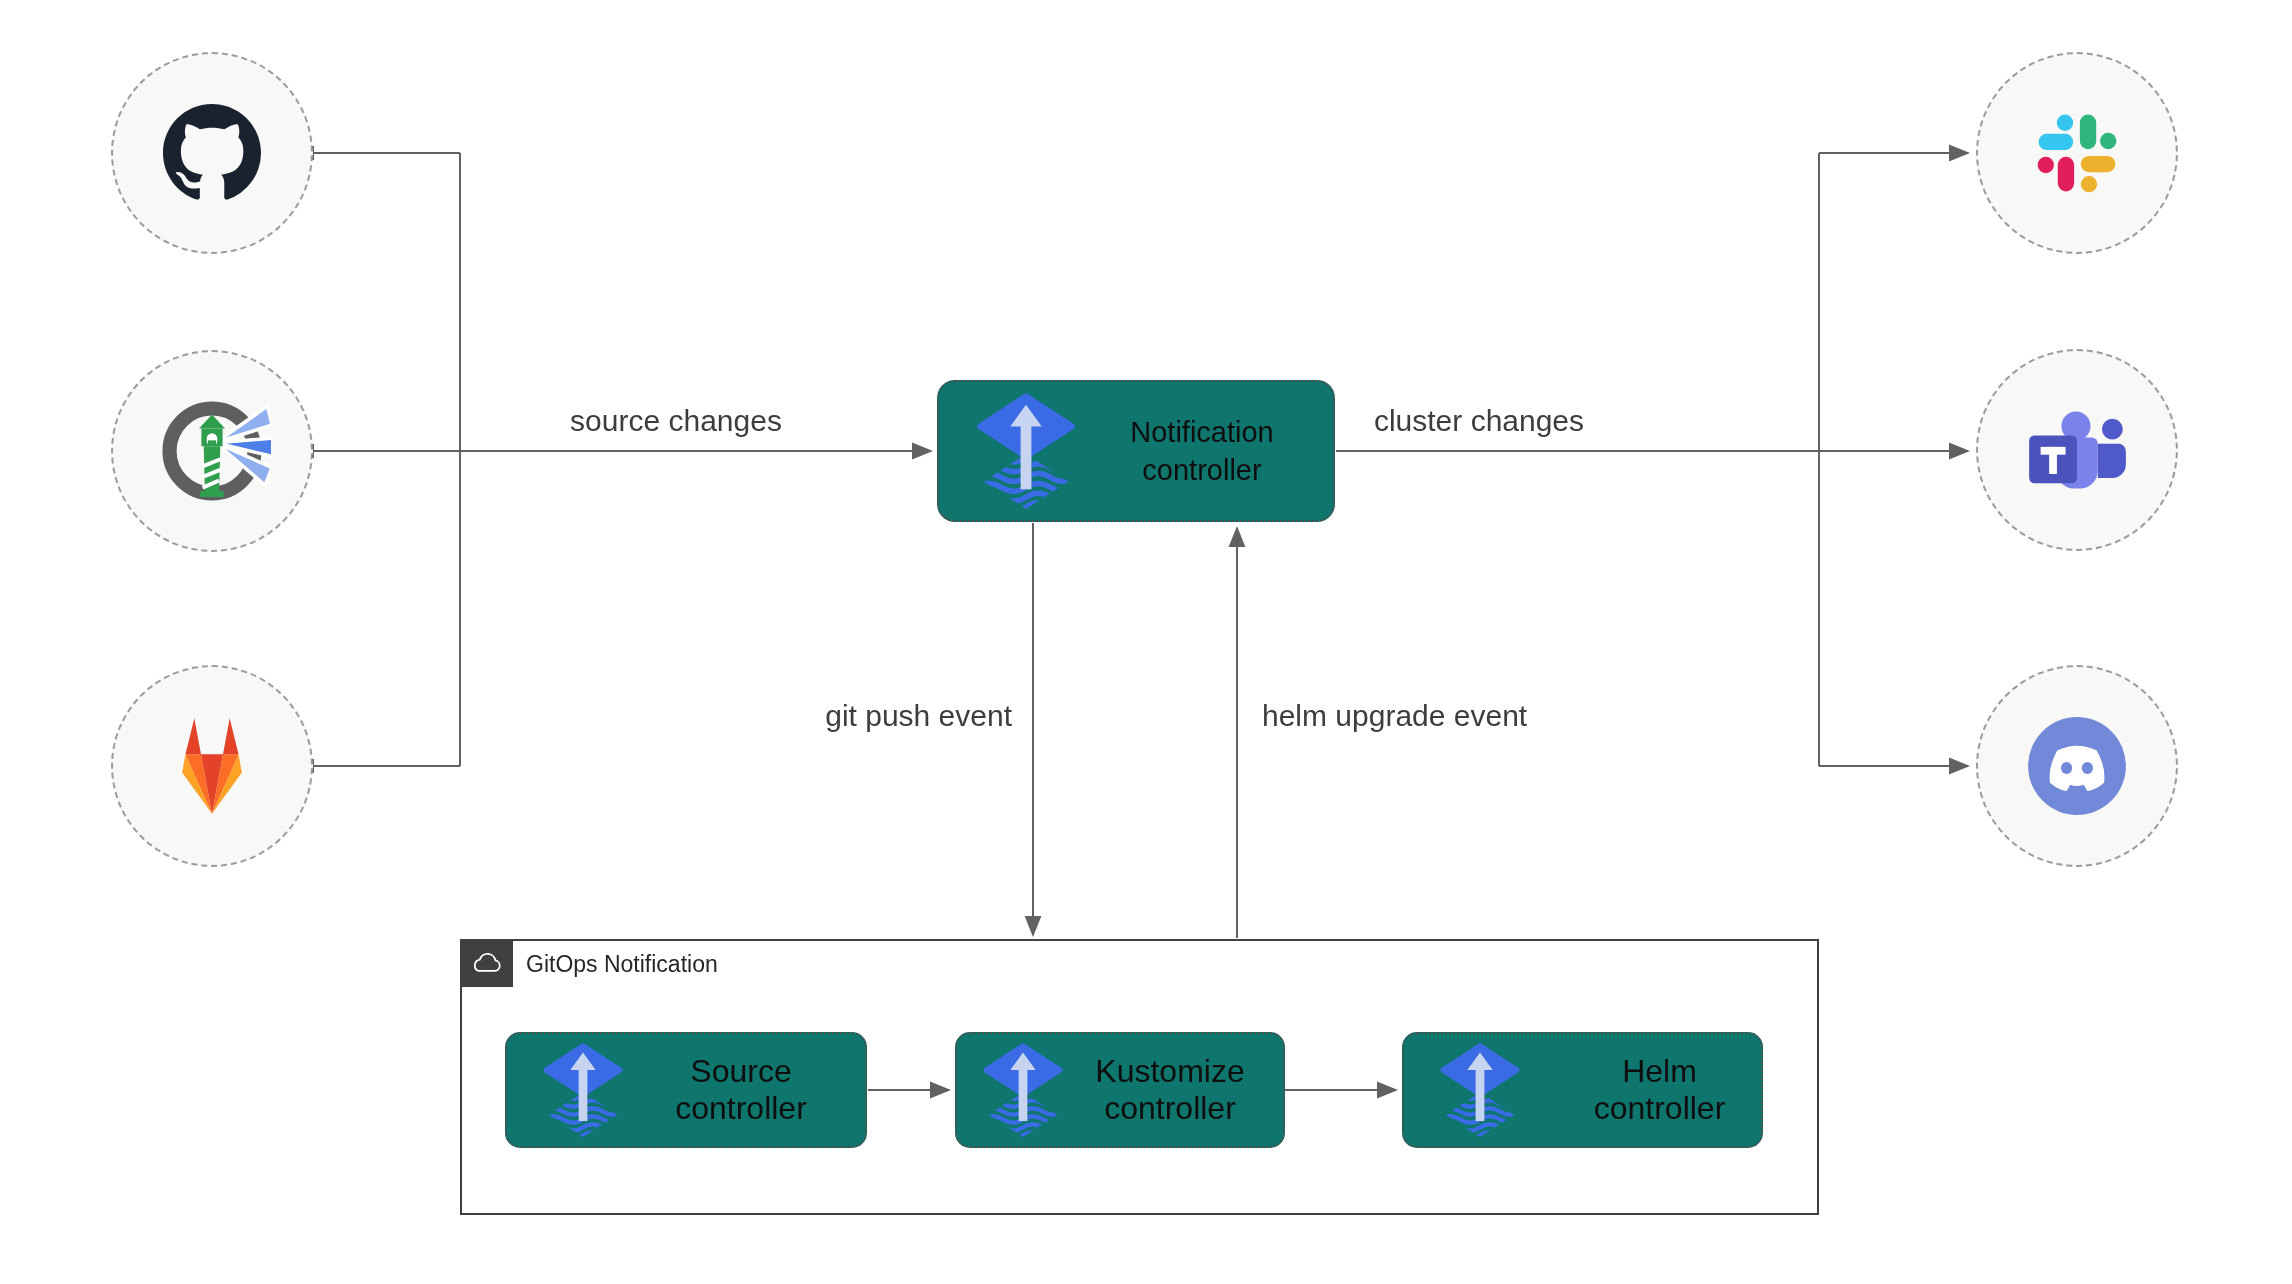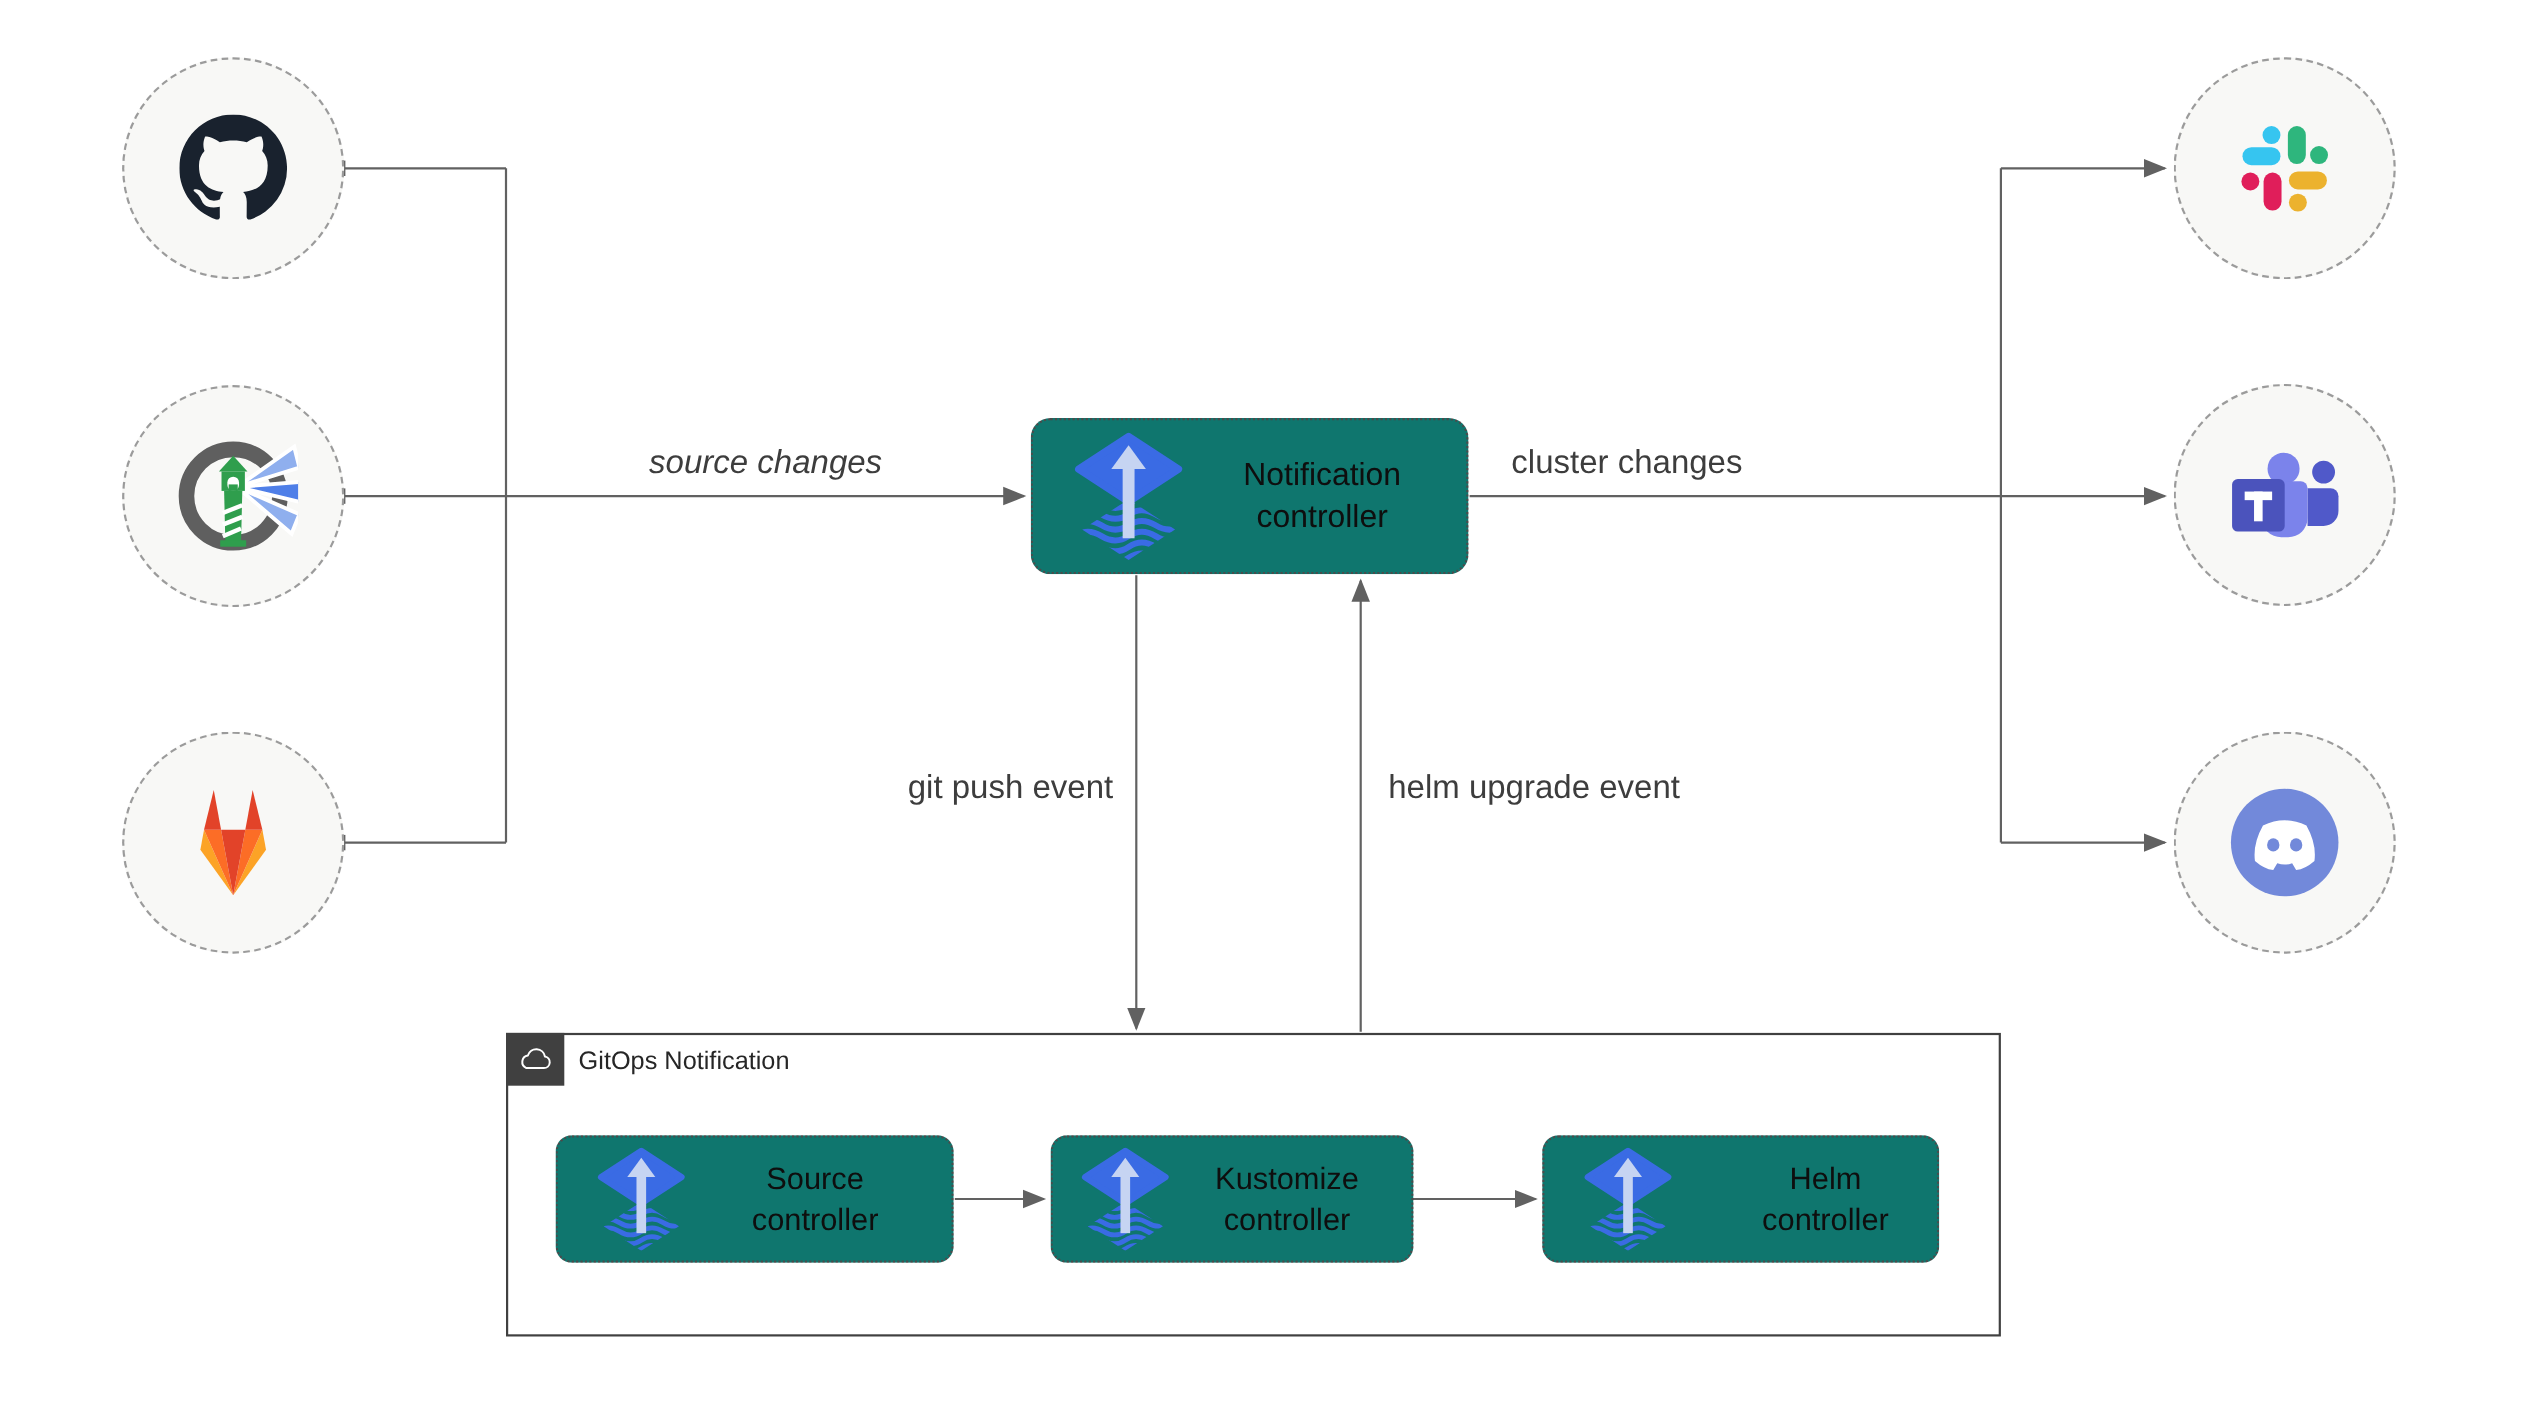--- a/index.html
+++ b/index.html
@@ -104,7 +104,7 @@
     </g>
   </svg>
 
-  <div class="edge-label" style="left:696px; top:421px; transform:translate(-50%,-50%);font-style:italic;">source changes</div>
+  <div class="edge-label" style="left:676px; top:421px; transform:translate(-50%,-50%);">source changes</div>
   <div class="edge-label" style="left:1479px; top:421px; transform:translate(-50%,-50%);">cluster changes</div>
   <div class="edge-label" style="left:1012px; top:716px; transform:translate(-100%,-50%);">git push event</div>
   <div class="edge-label" style="left:1262px; top:716px; transform:translate(0,-50%);text-align:right;">helm upgrade event</div>

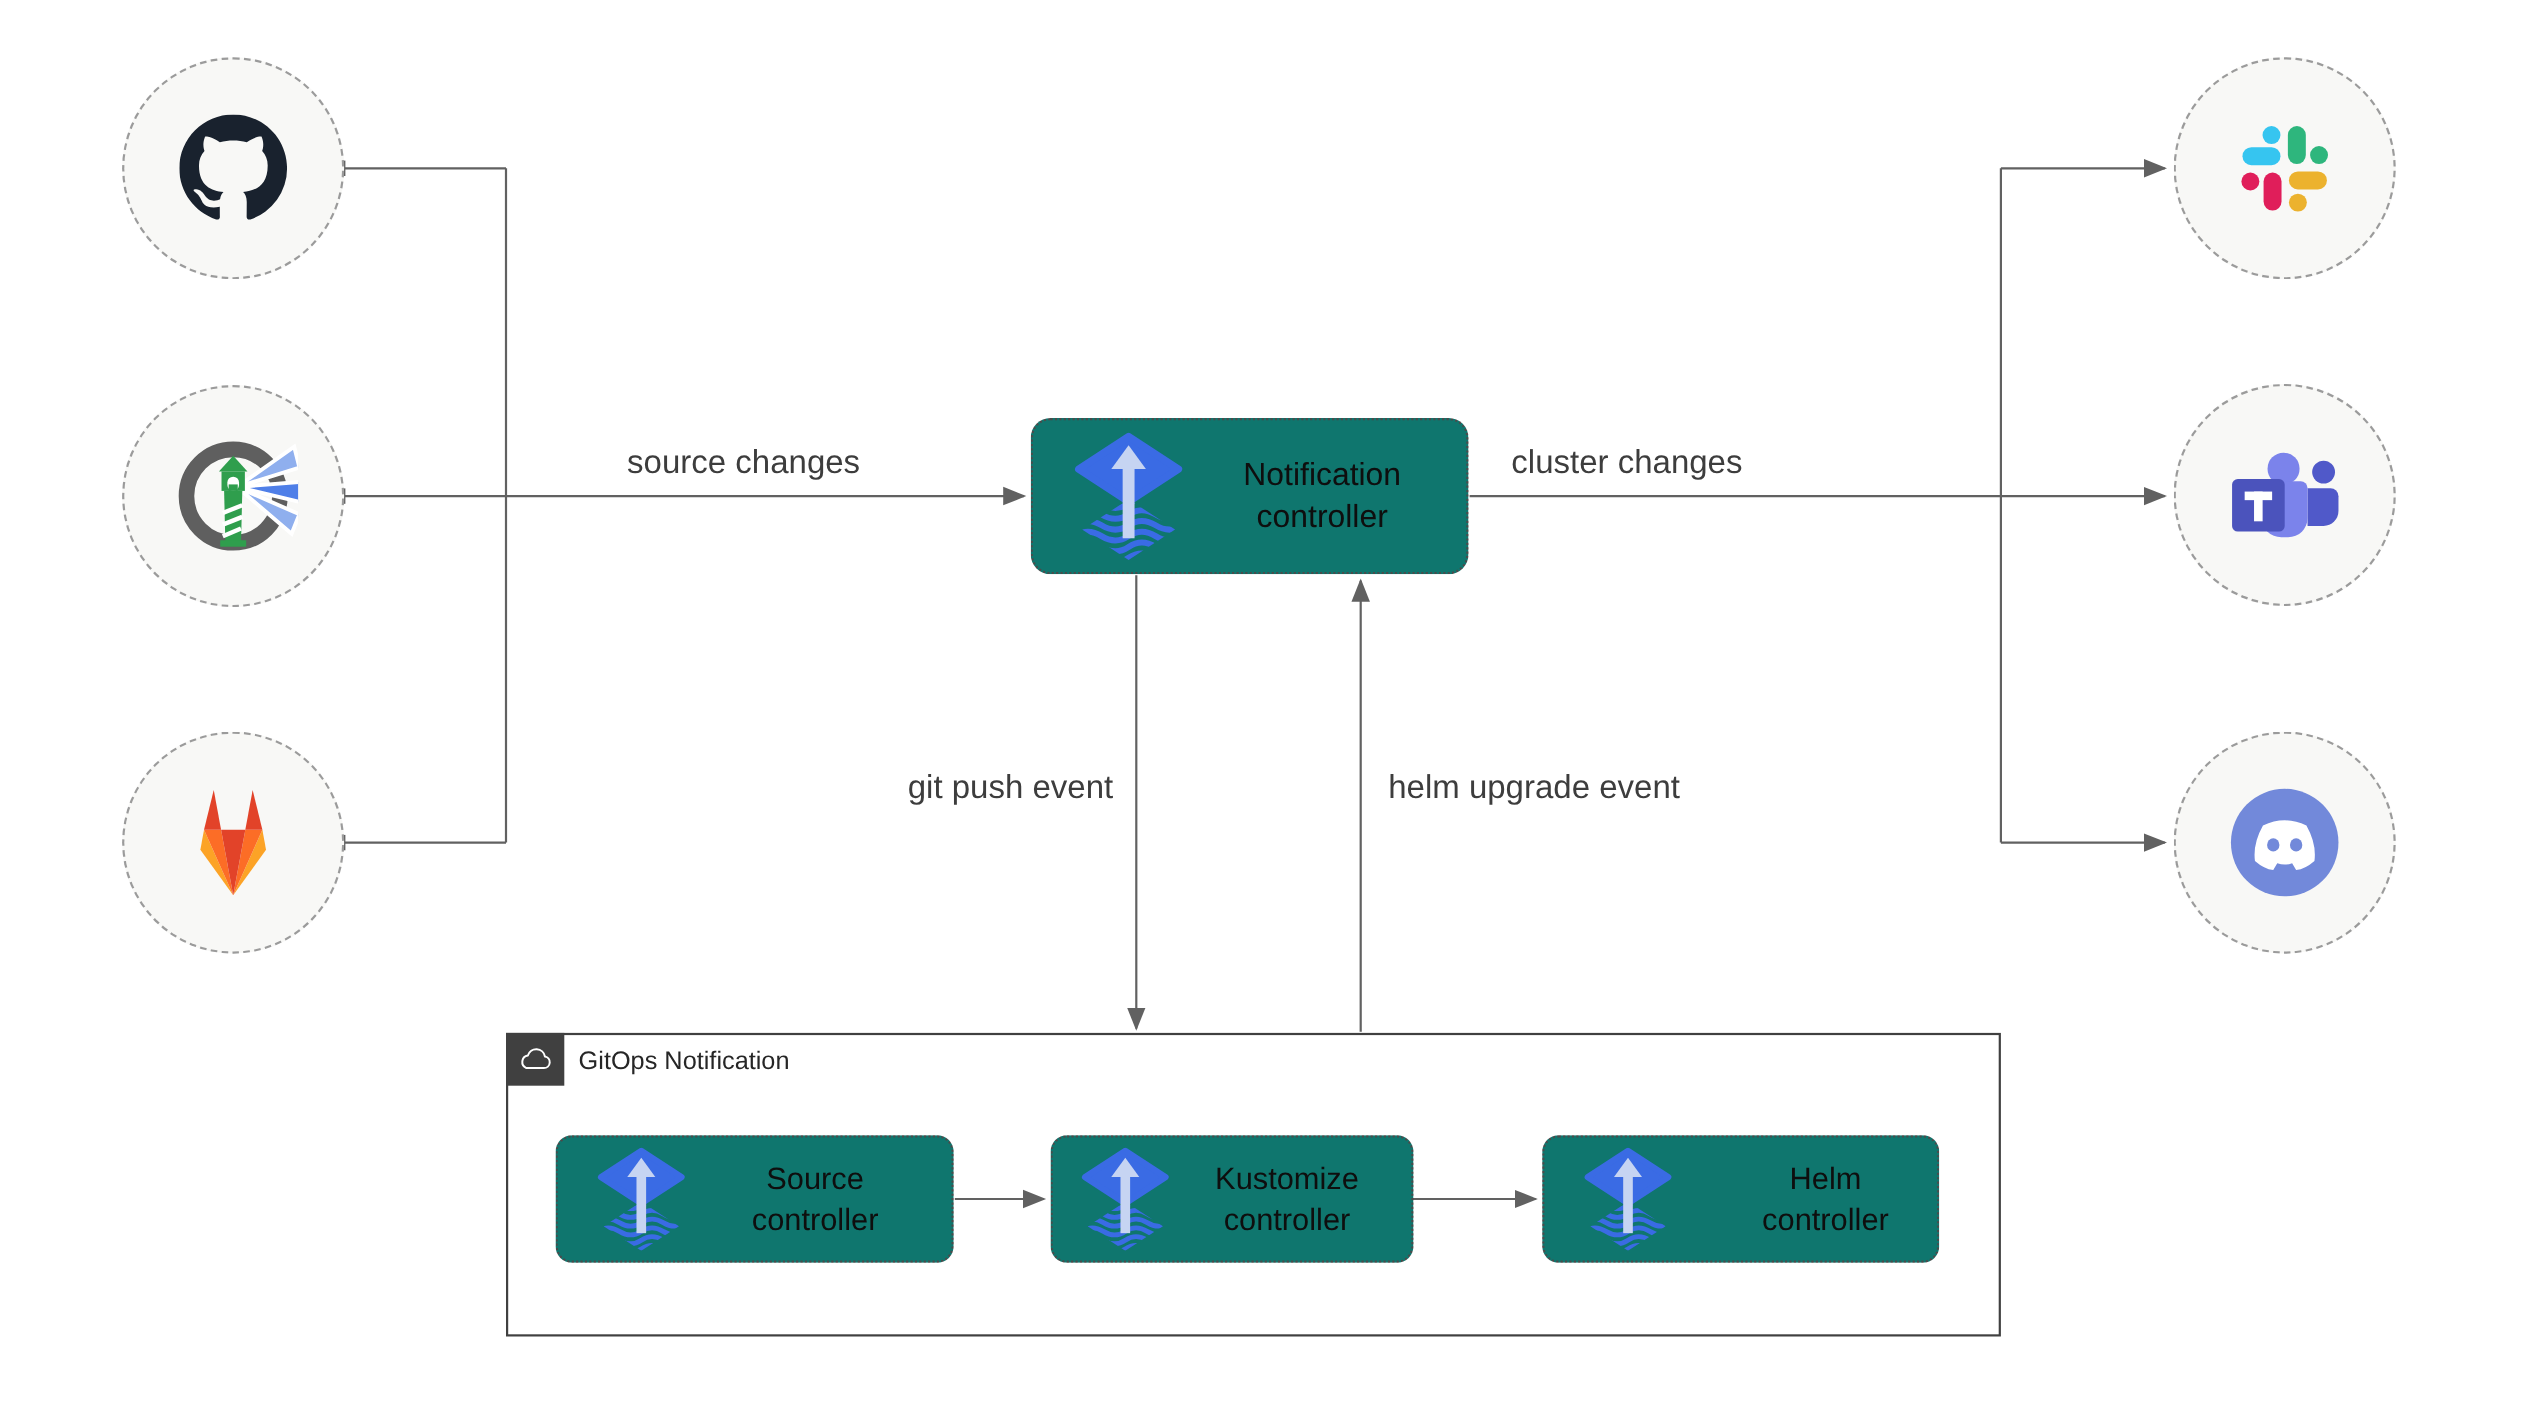--- a/index.html
+++ b/index.html
@@ -41,7 +41,7 @@
     line-height: 38px;
     padding-right: 14px;
   }
-  .ctl-box.small .ctl-label { font-size: 28px; line-height: 37px; text-align: center; }
+  .ctl-box.small .ctl-label { font-size: 32px; line-height: 37px; text-align: center; }
 
   .edge-label {
     font-size: 30px;

